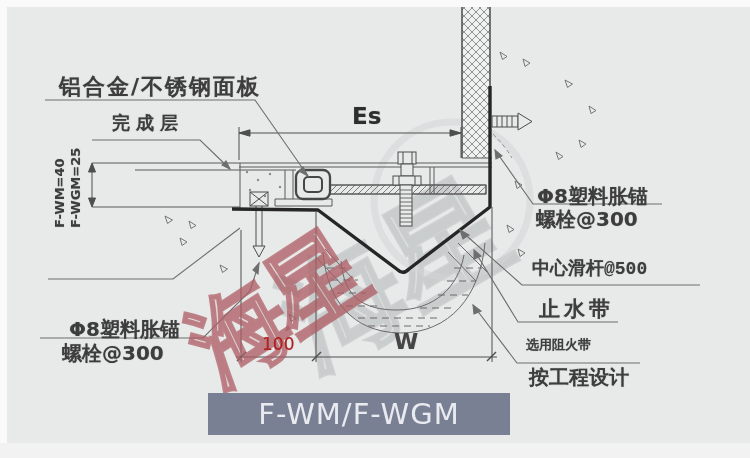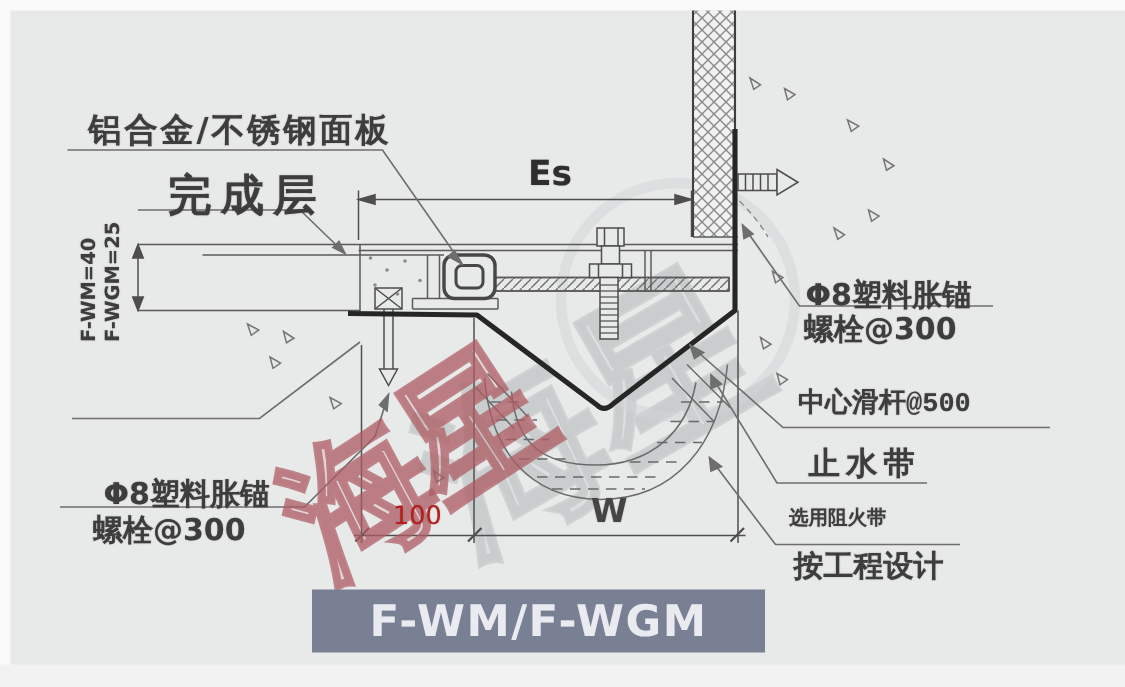--- a/index.html
+++ b/index.html
@@ -216,7 +216,7 @@
   <div class="wm-red cjk">海星</div>
 
   <div class="lbl cjk" style="left:45px;top:72px;font-size:22px;letter-spacing:2px;margin-left:14px;">铝合金/不锈钢面板</div>
-  <div class="lbl cjk" style="left:112px;top:111px;font-size:29px;letter-spacing:6px;">完成层</div>
+  <div class="lbl cjk" style="left:112px;top:111px;font-size:18px;letter-spacing:6px;">完成层</div>
 
   <div class="lbl" style="left:52px;top:228px;font-size:13px;transform:rotate(-90deg);transform-origin:0 0;">F-WM=40</div>
   <div class="lbl" style="left:68px;top:228px;font-size:13px;transform:rotate(-90deg);transform-origin:0 0;">F-WGM=25</div>

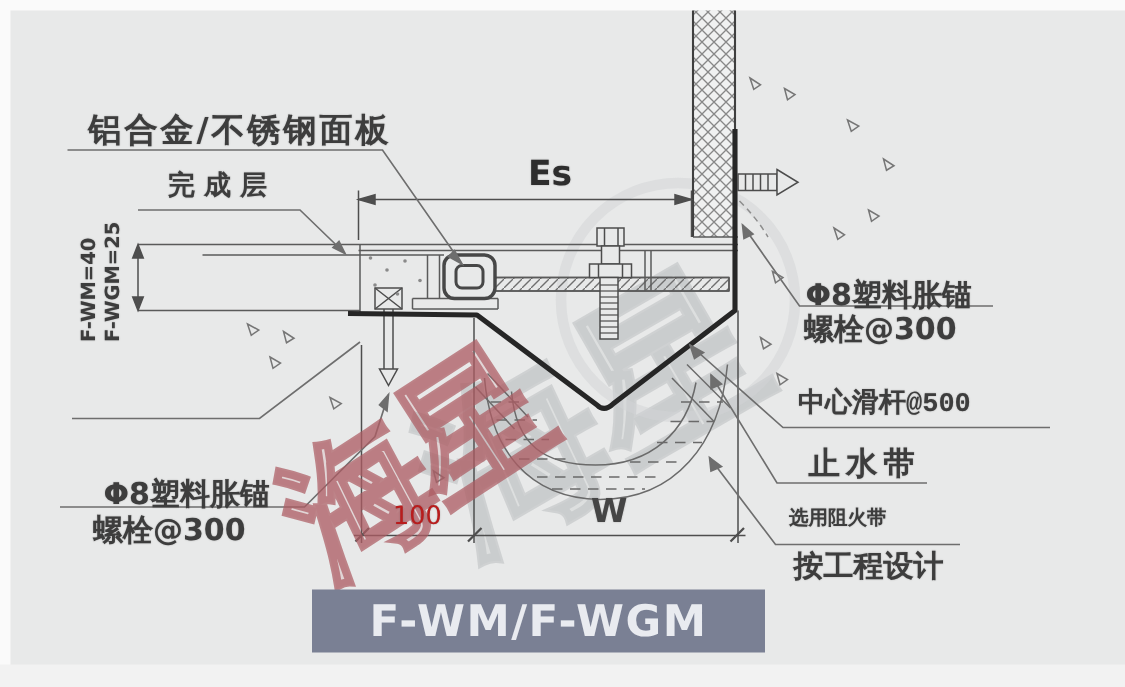--- a/index.html
+++ b/index.html
@@ -23,7 +23,7 @@
           pointer-events:none;}
   .titlebar{position:absolute;left:208px;top:393px;width:302px;height:42px;
             background:#7a8094;display:flex;align-items:center;justify-content:center;
-            color:#e9ebf0;font-size:29px;font-weight:bold;letter-spacing:1px;}
+            color:#e9ebf0;font-size:29px;font-weight:normal;letter-spacing:1px;}
 </style>
 </head>
 <body>

